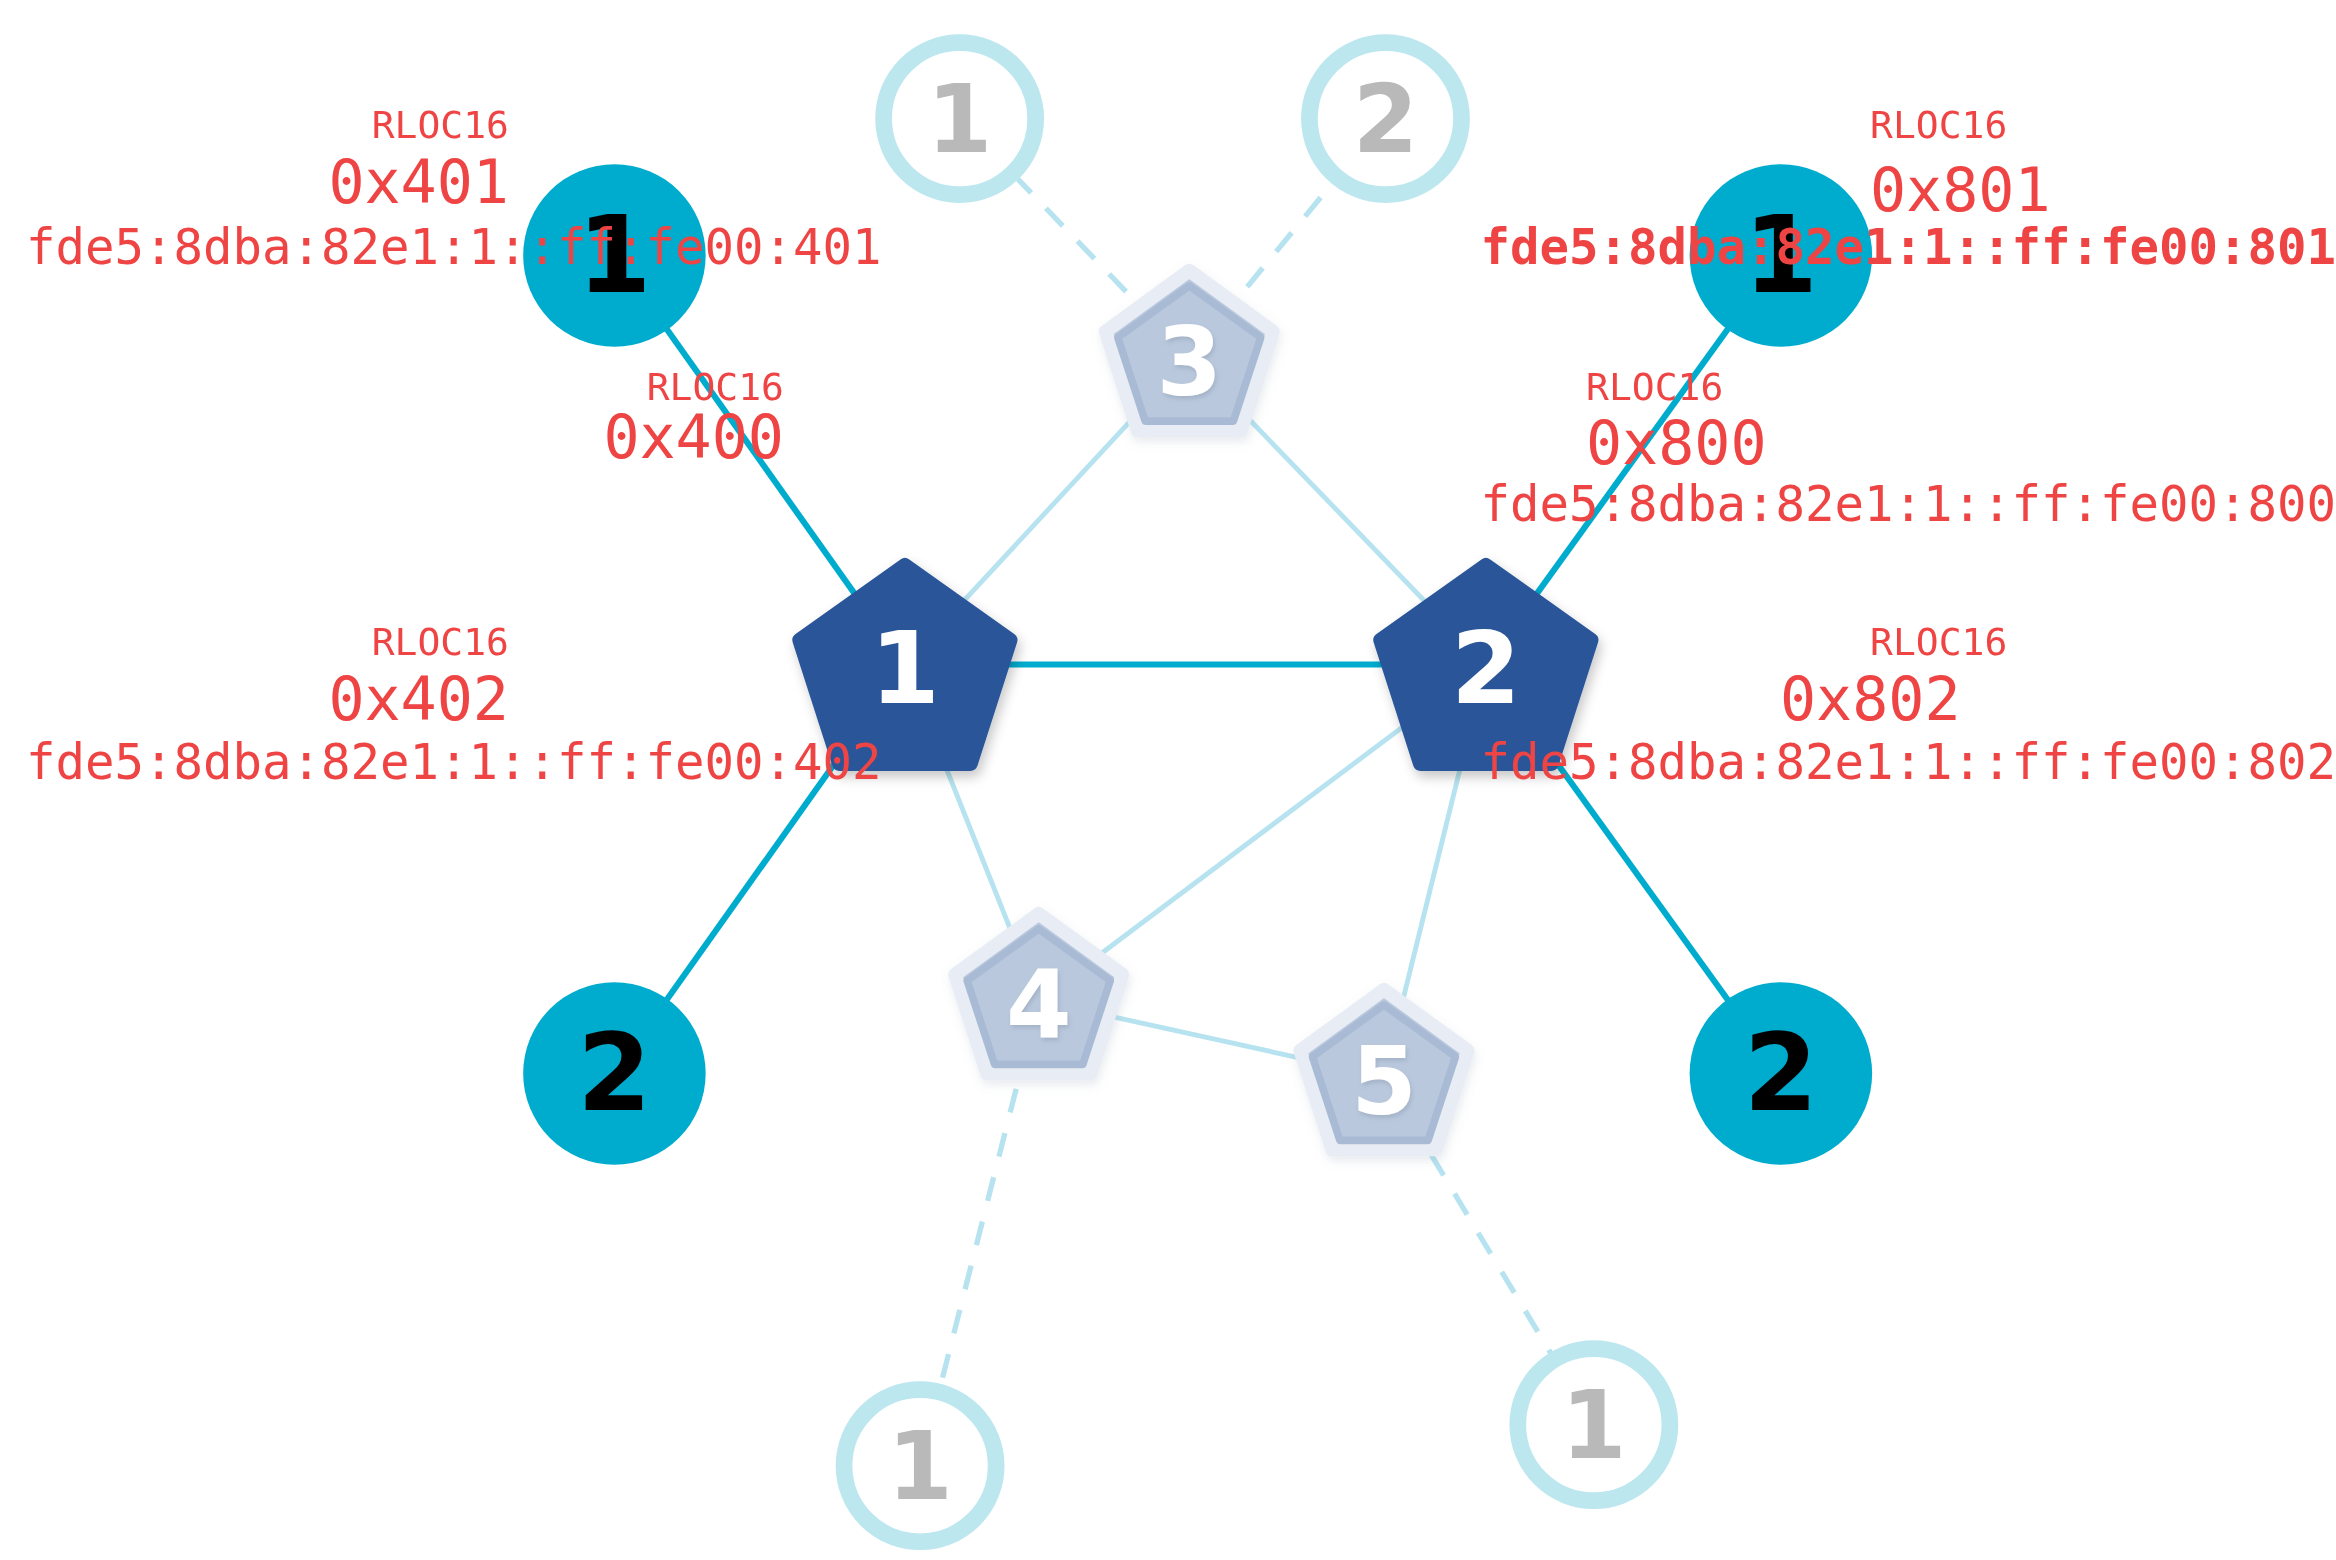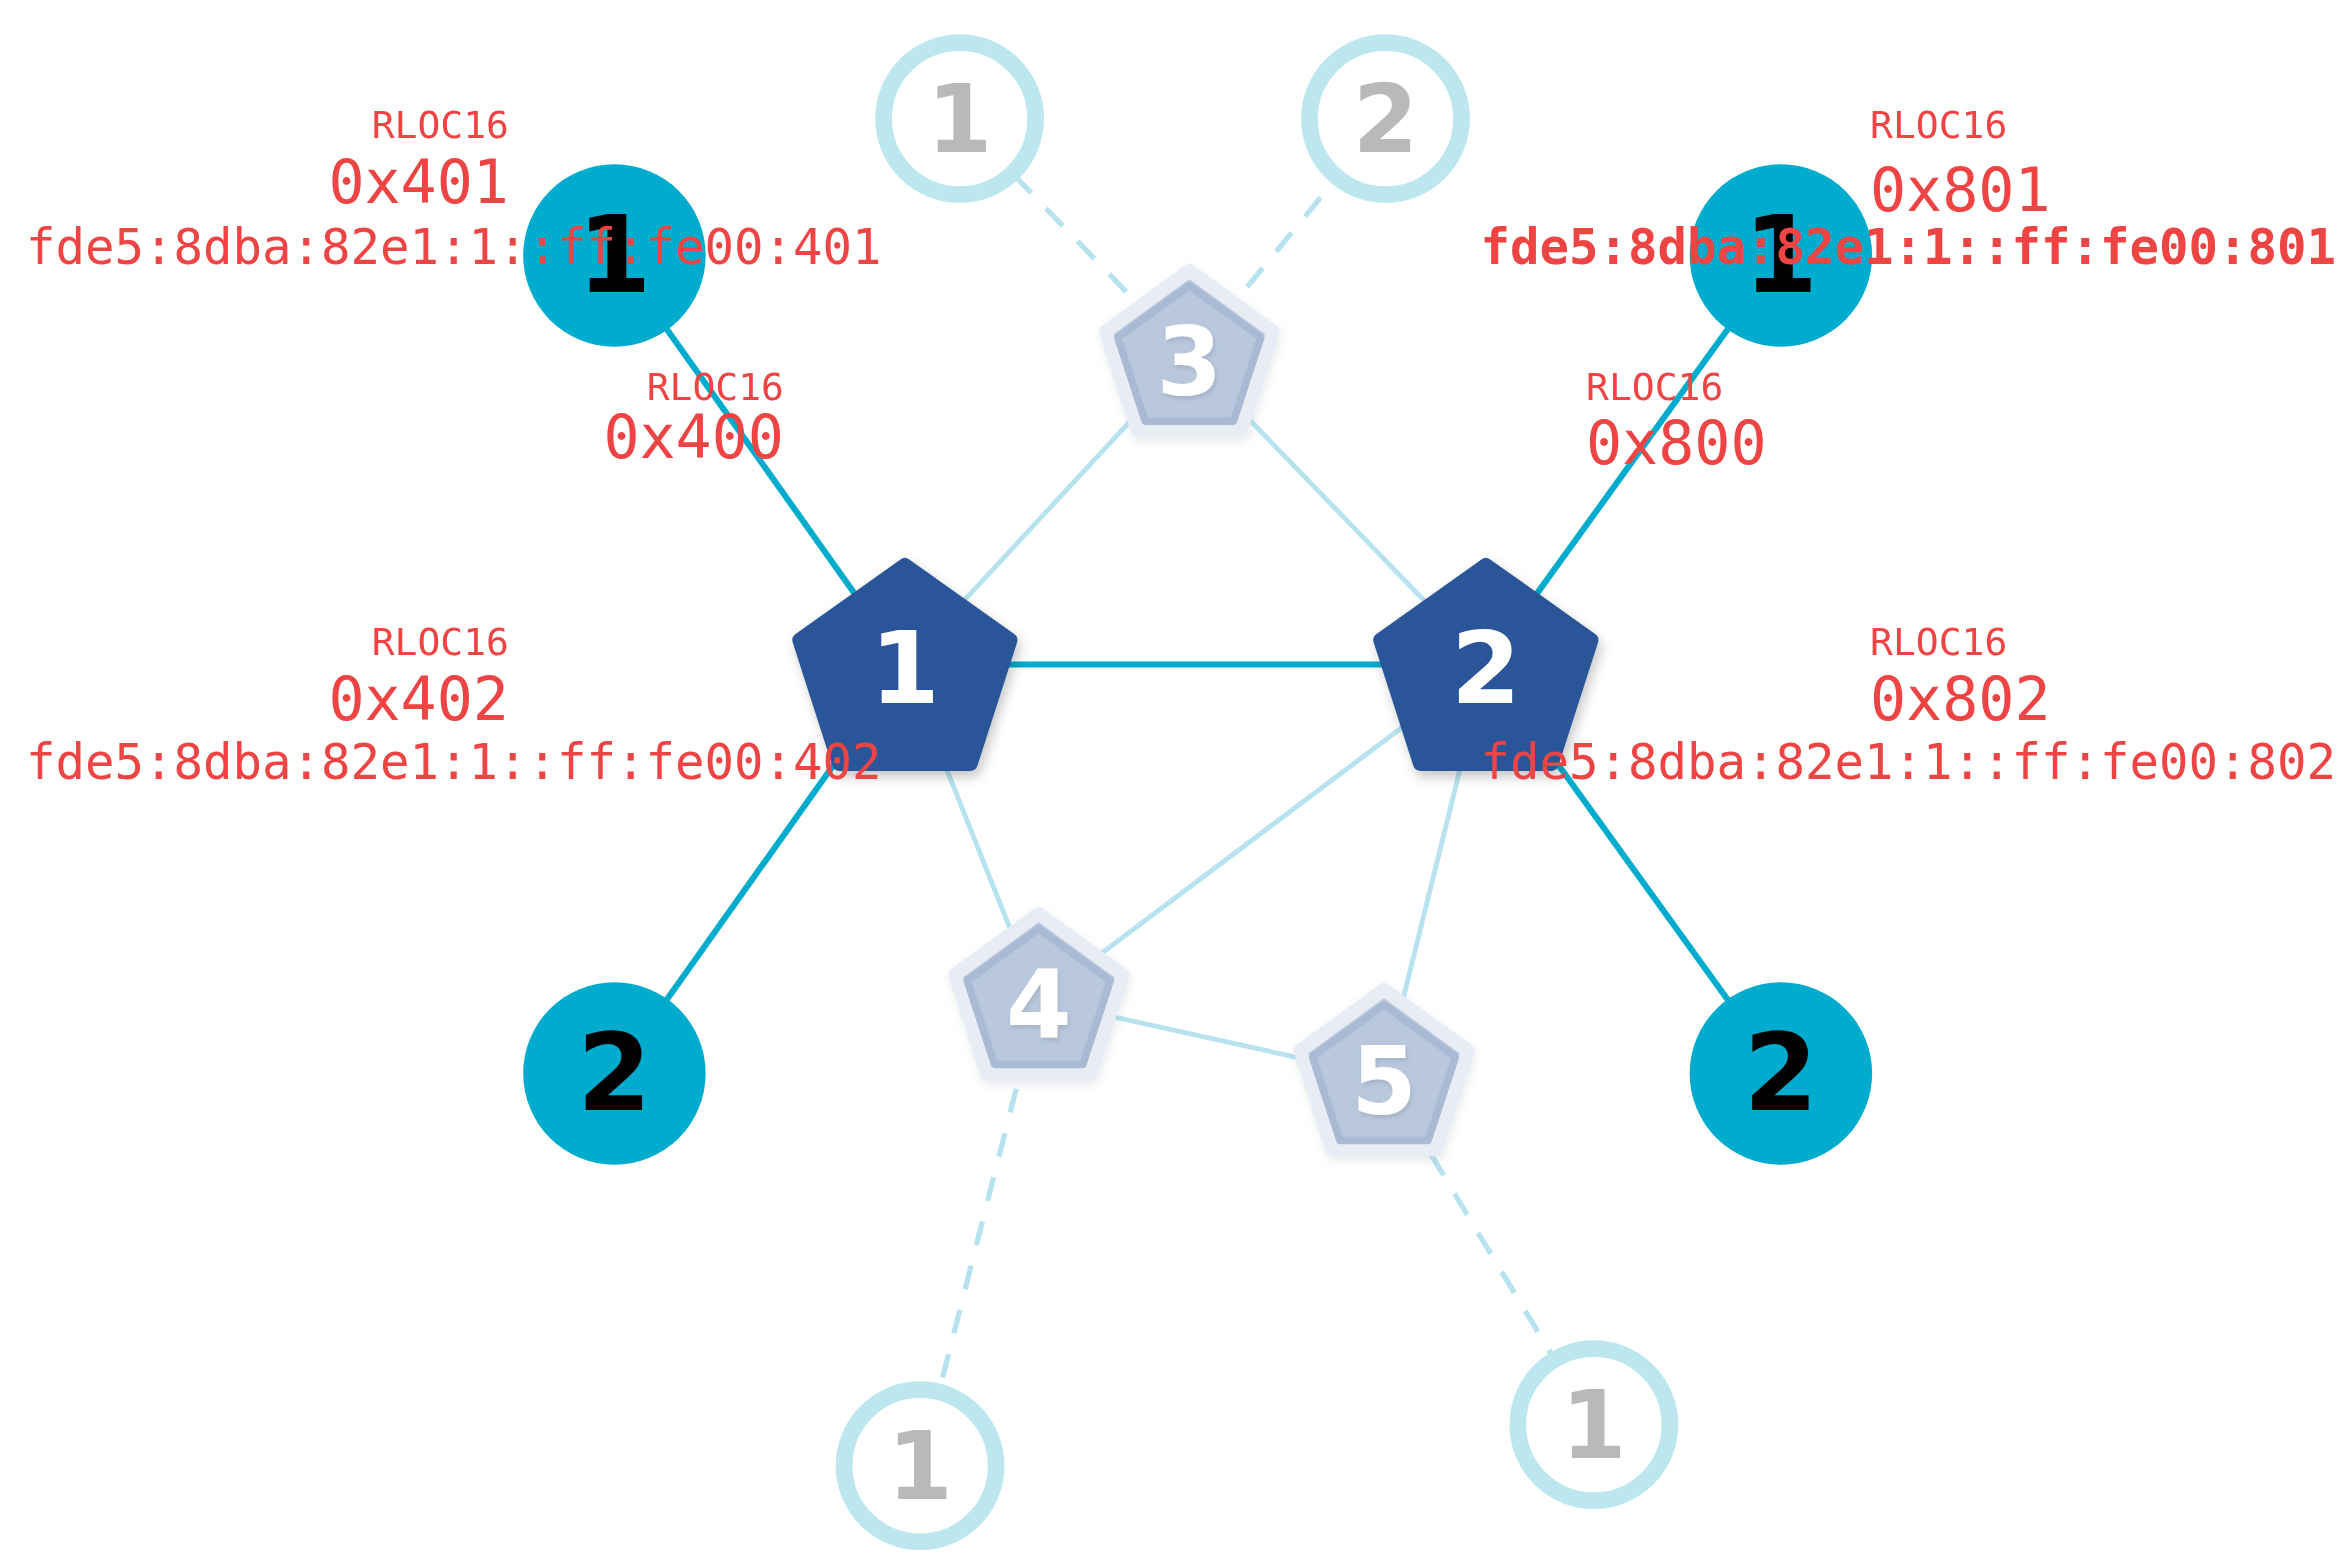--- a/index.html
+++ b/index.html
@@ -137,6 +137,7 @@
 
   <div class="lbl lbl-rloc16 left-al" style="left:1586px;top:368px;">RLOC16</div>
   <div class="lbl lbl-rlocval left-al" style="left:1586px;top:413px;">0x800</div>
+  <div class="lbl lbl-ipv6 right-al" style="left:1383px;top:480px;width:953px;">fde5:8dba:82e1:1::ff:fe00:800</div>
 
   <div class="lbl lbl-rloc16 right-al" style="left:0px;top:623px;width:509px;">RLOC16</div>
   <div class="lbl lbl-rlocval right-al" style="left:0px;top:669px;width:509px;">0x402</div>

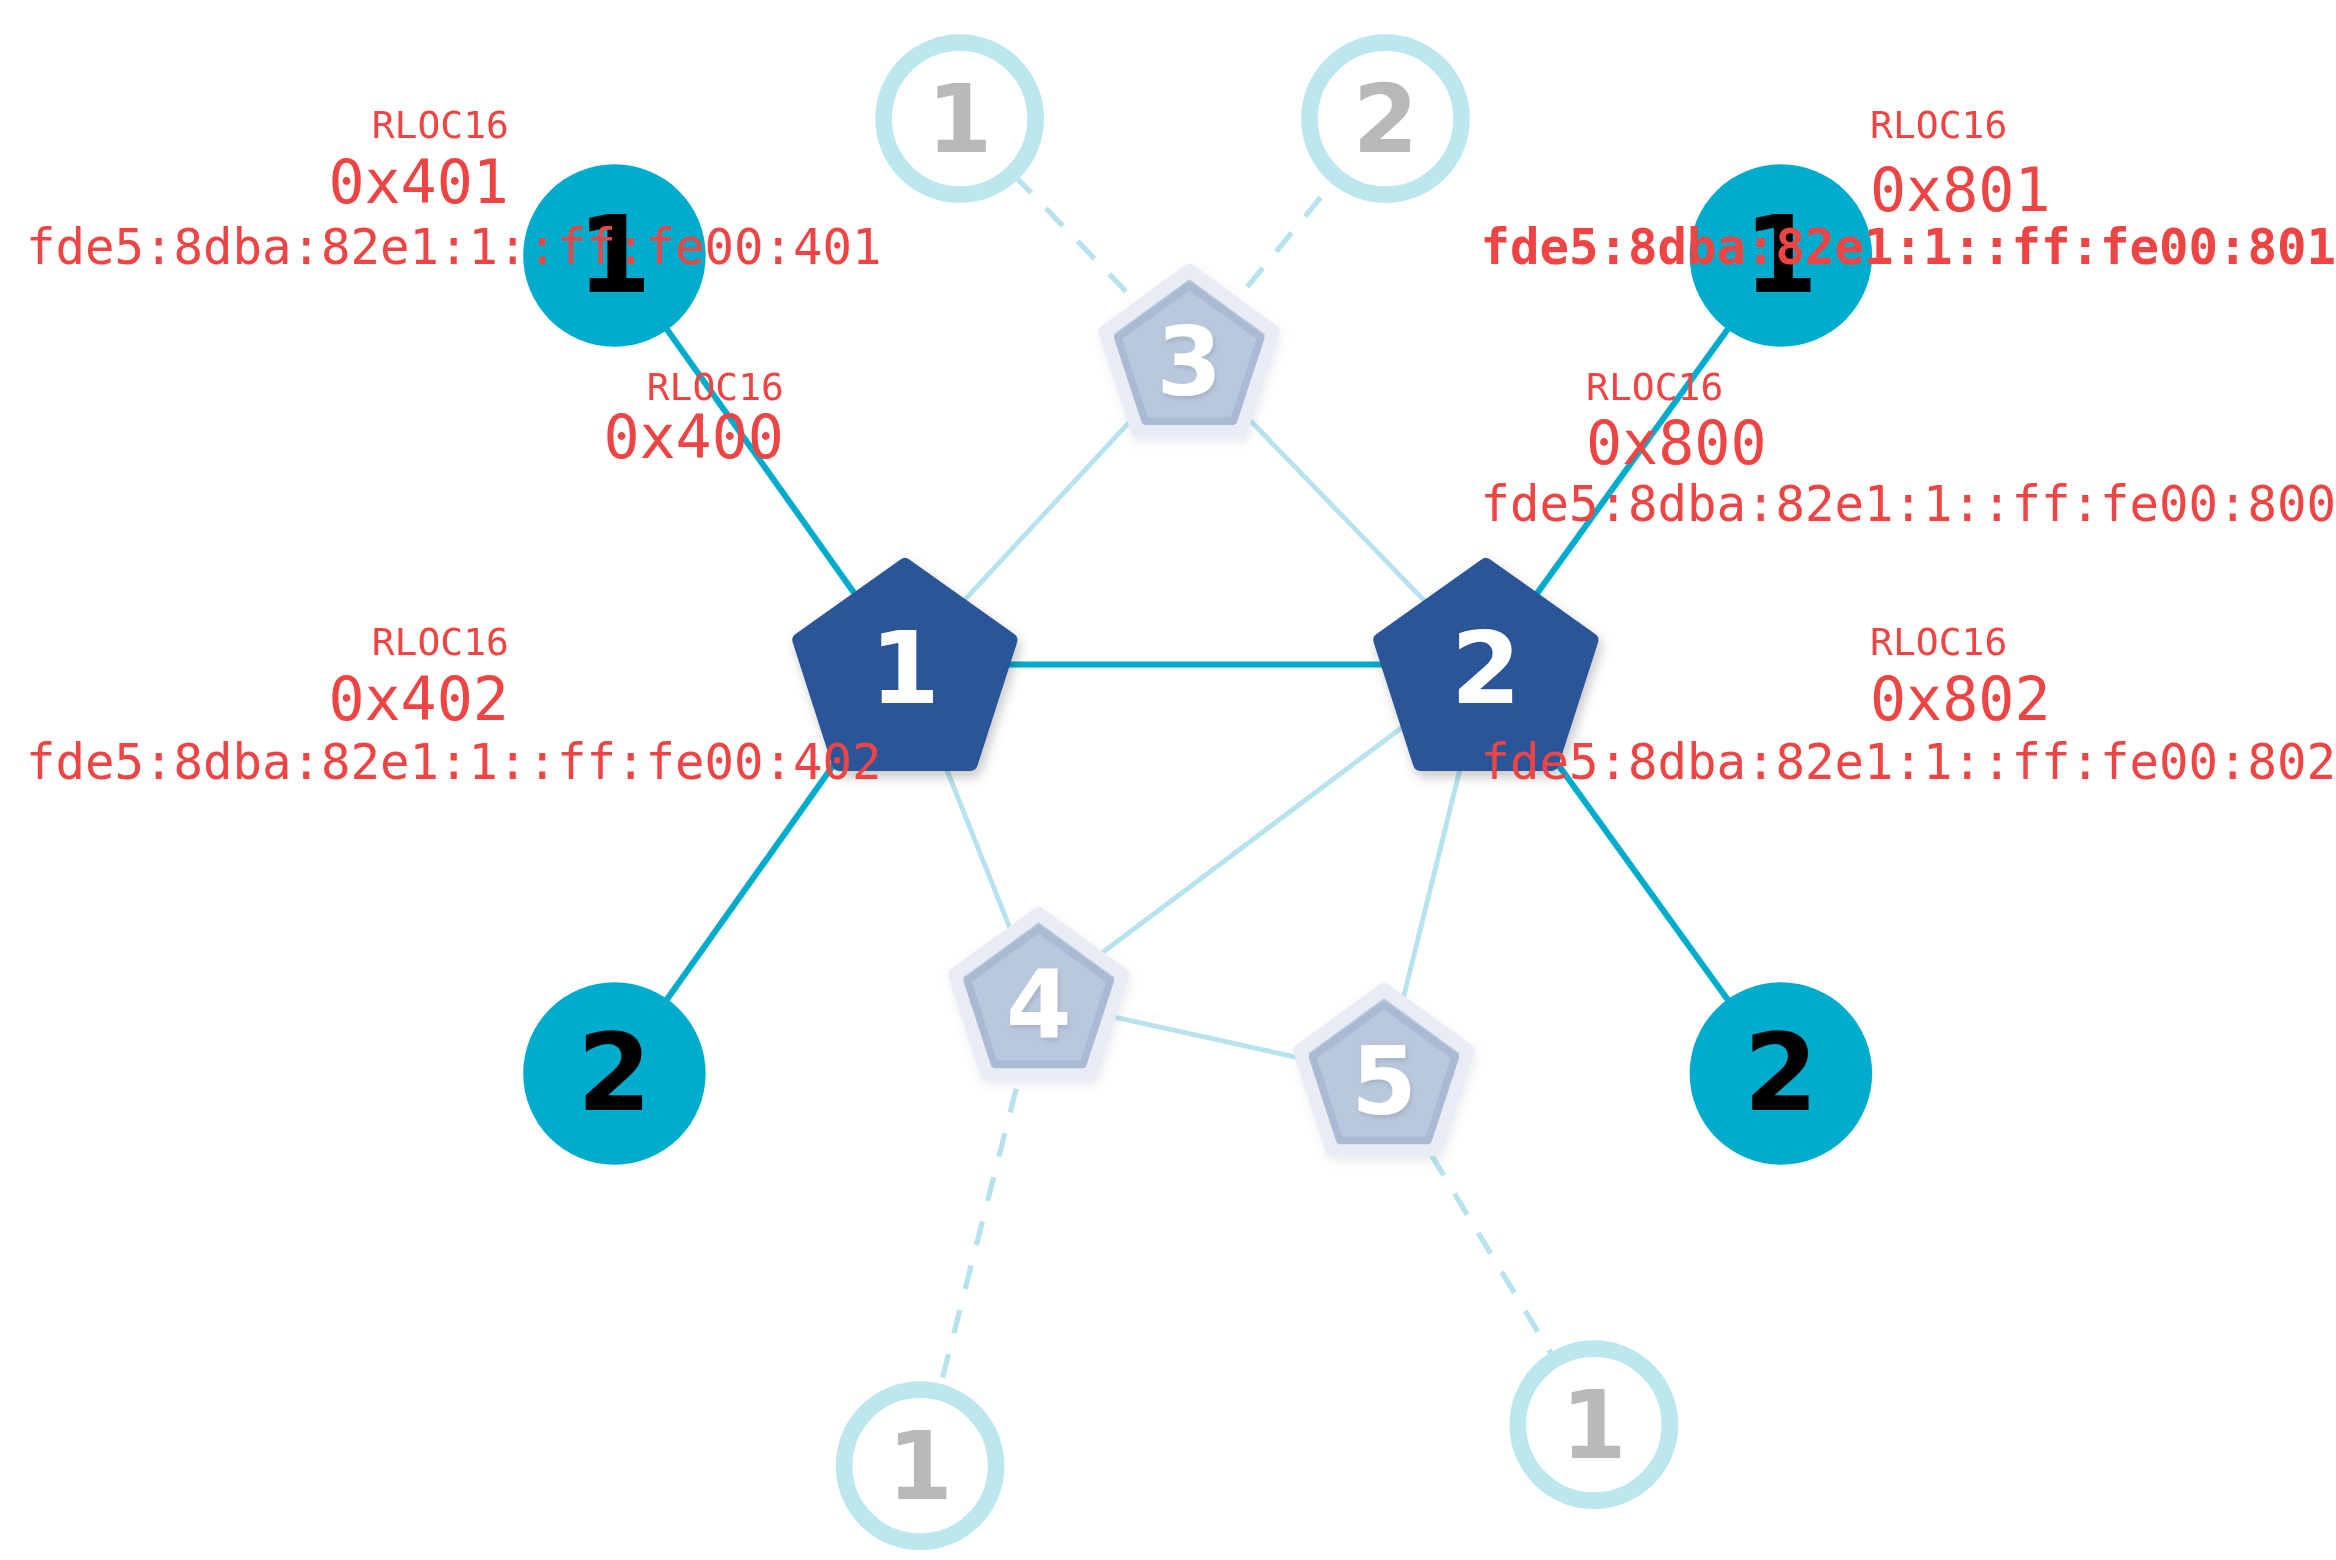--- a/index.html
+++ b/index.html
@@ -144,7 +144,7 @@
   <div class="lbl lbl-ipv6 left-al" style="left:26px;top:738px;">fde5:8dba:82e1:1::ff:fe00:402</div>
 
   <div class="lbl lbl-rloc16 left-al" style="left:1870px;top:623px;">RLOC16</div>
-  <div class="lbl lbl-rlocval left-al" style="left:1870px;top:669px;">0x802</div>
+  <div class="lbl lbl-rlocval left-al" style="left:1780px;top:669px;">0x802</div>
   <div class="lbl lbl-ipv6 right-al" style="left:1383px;top:738px;width:953px;text-align:right;">fde5:8dba:82e1:1::ff:fe00:802</div>
 
 </div>

